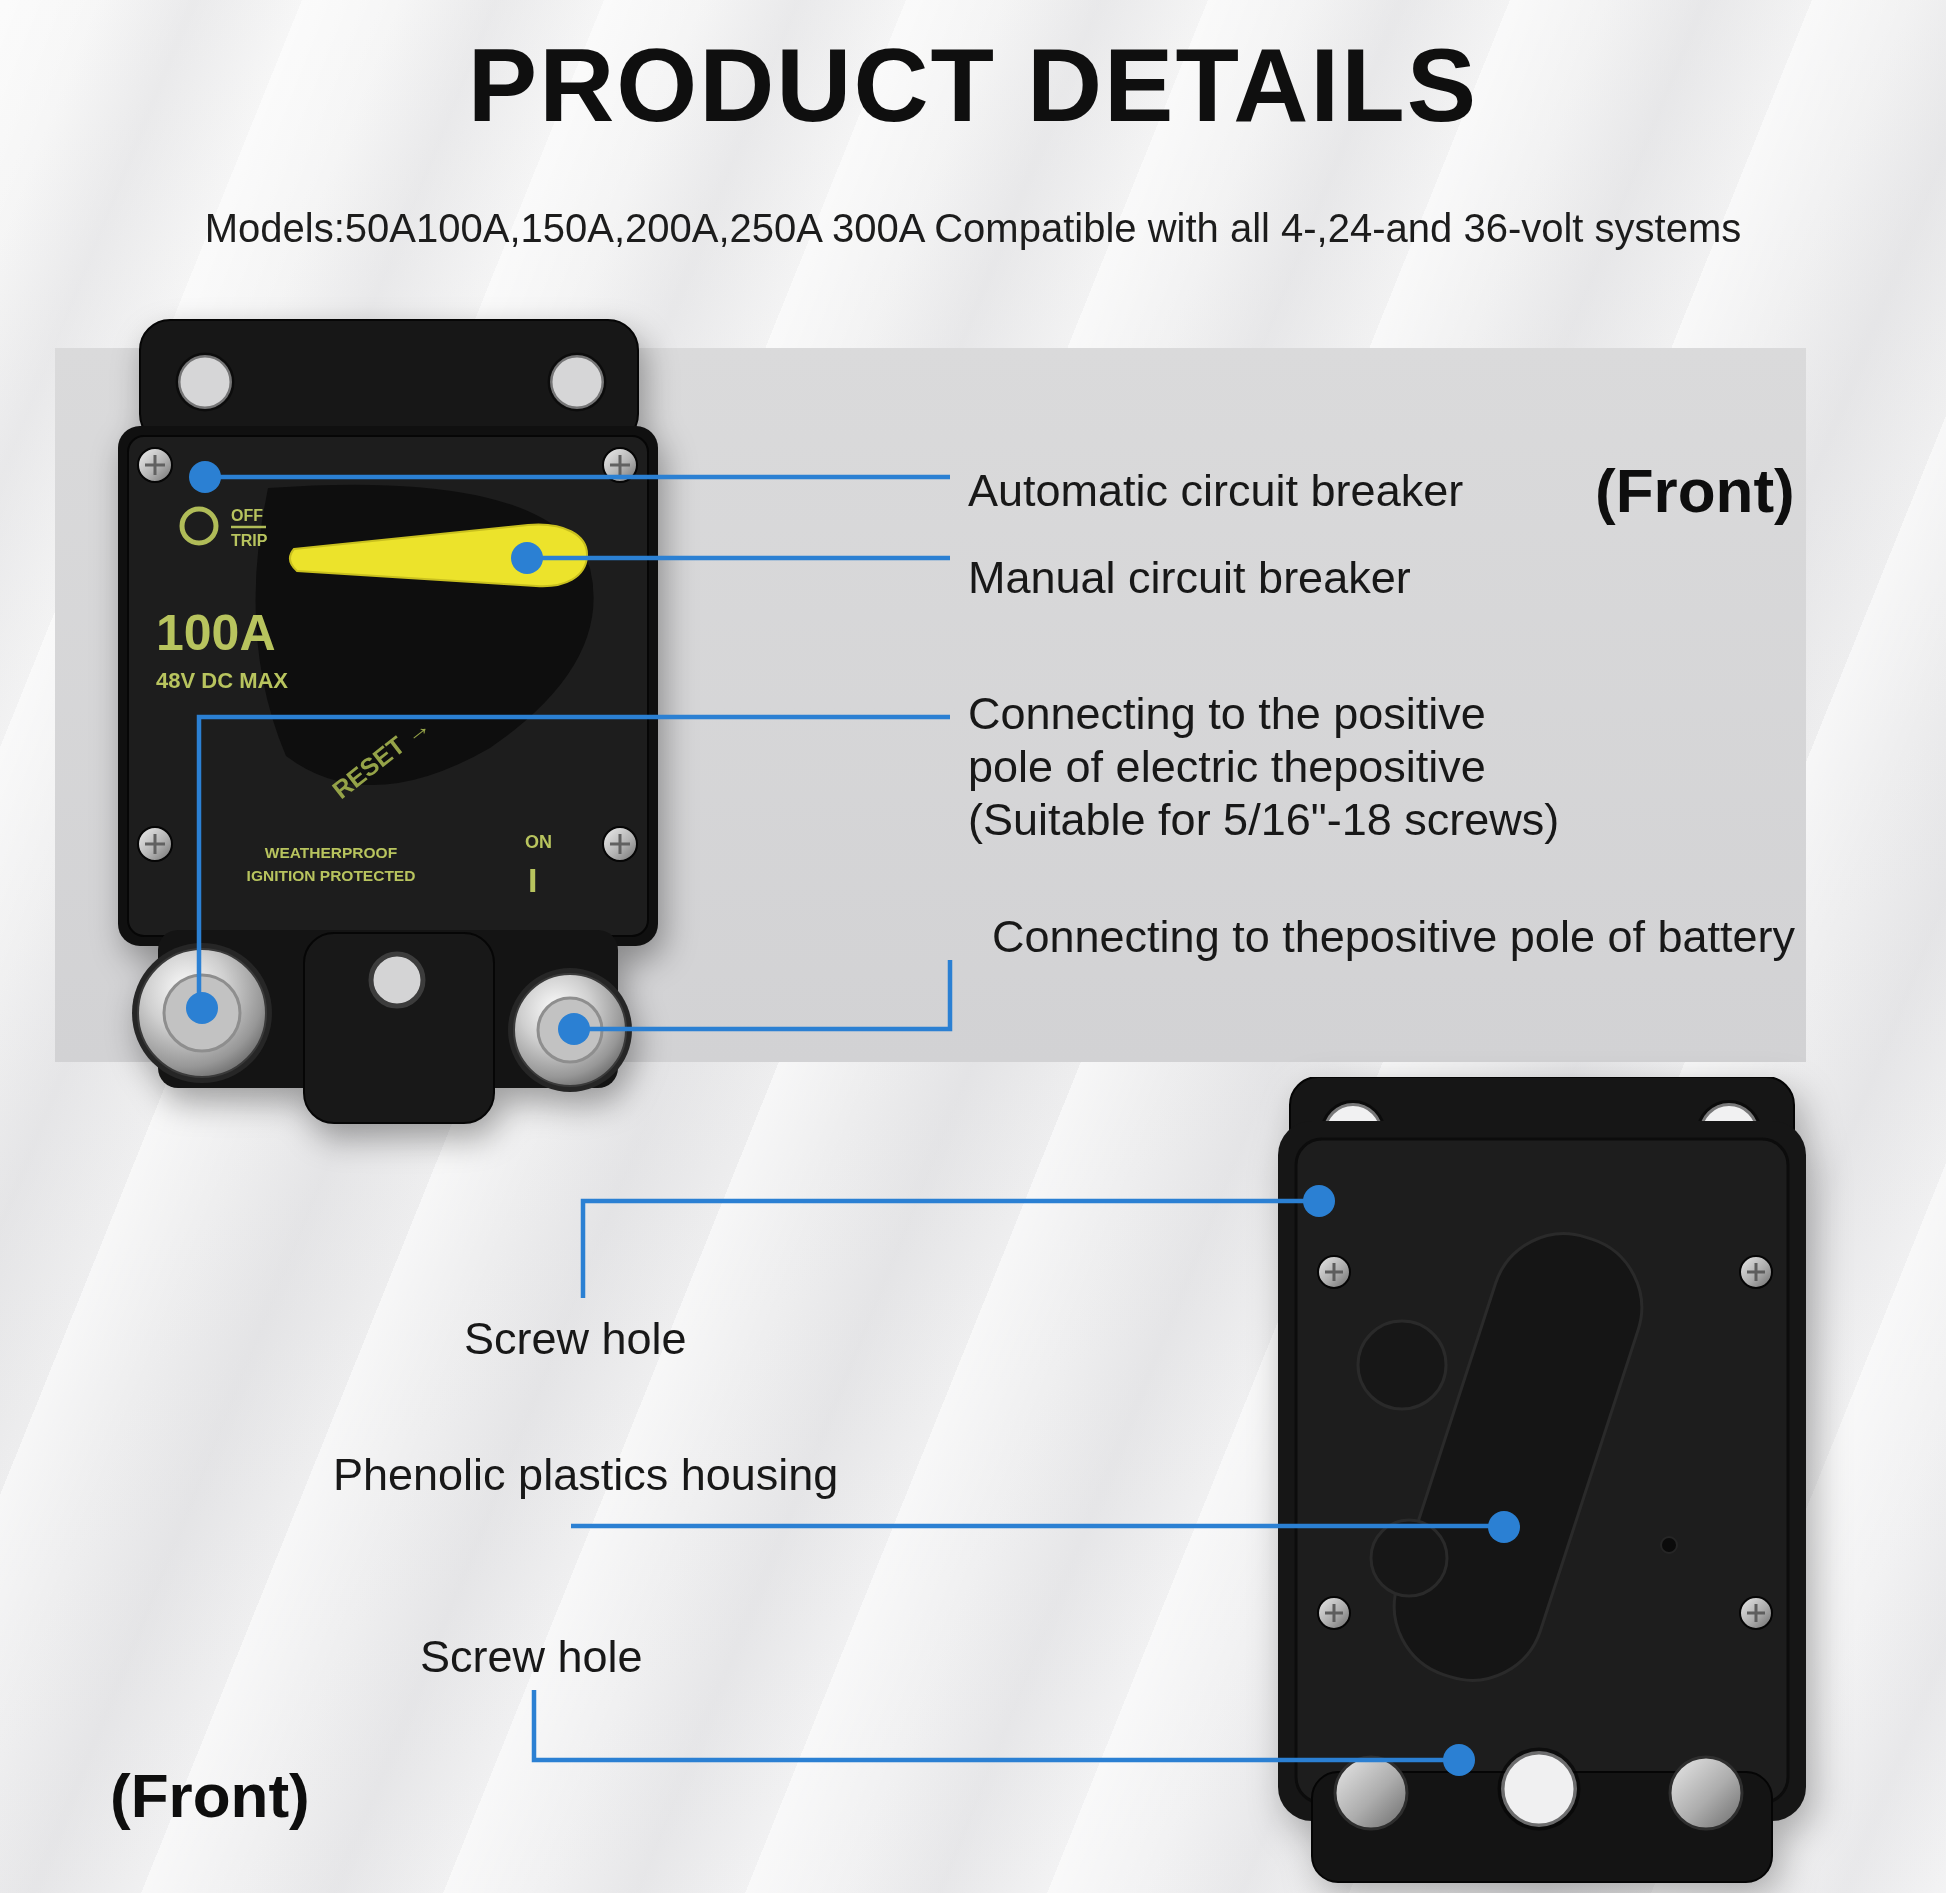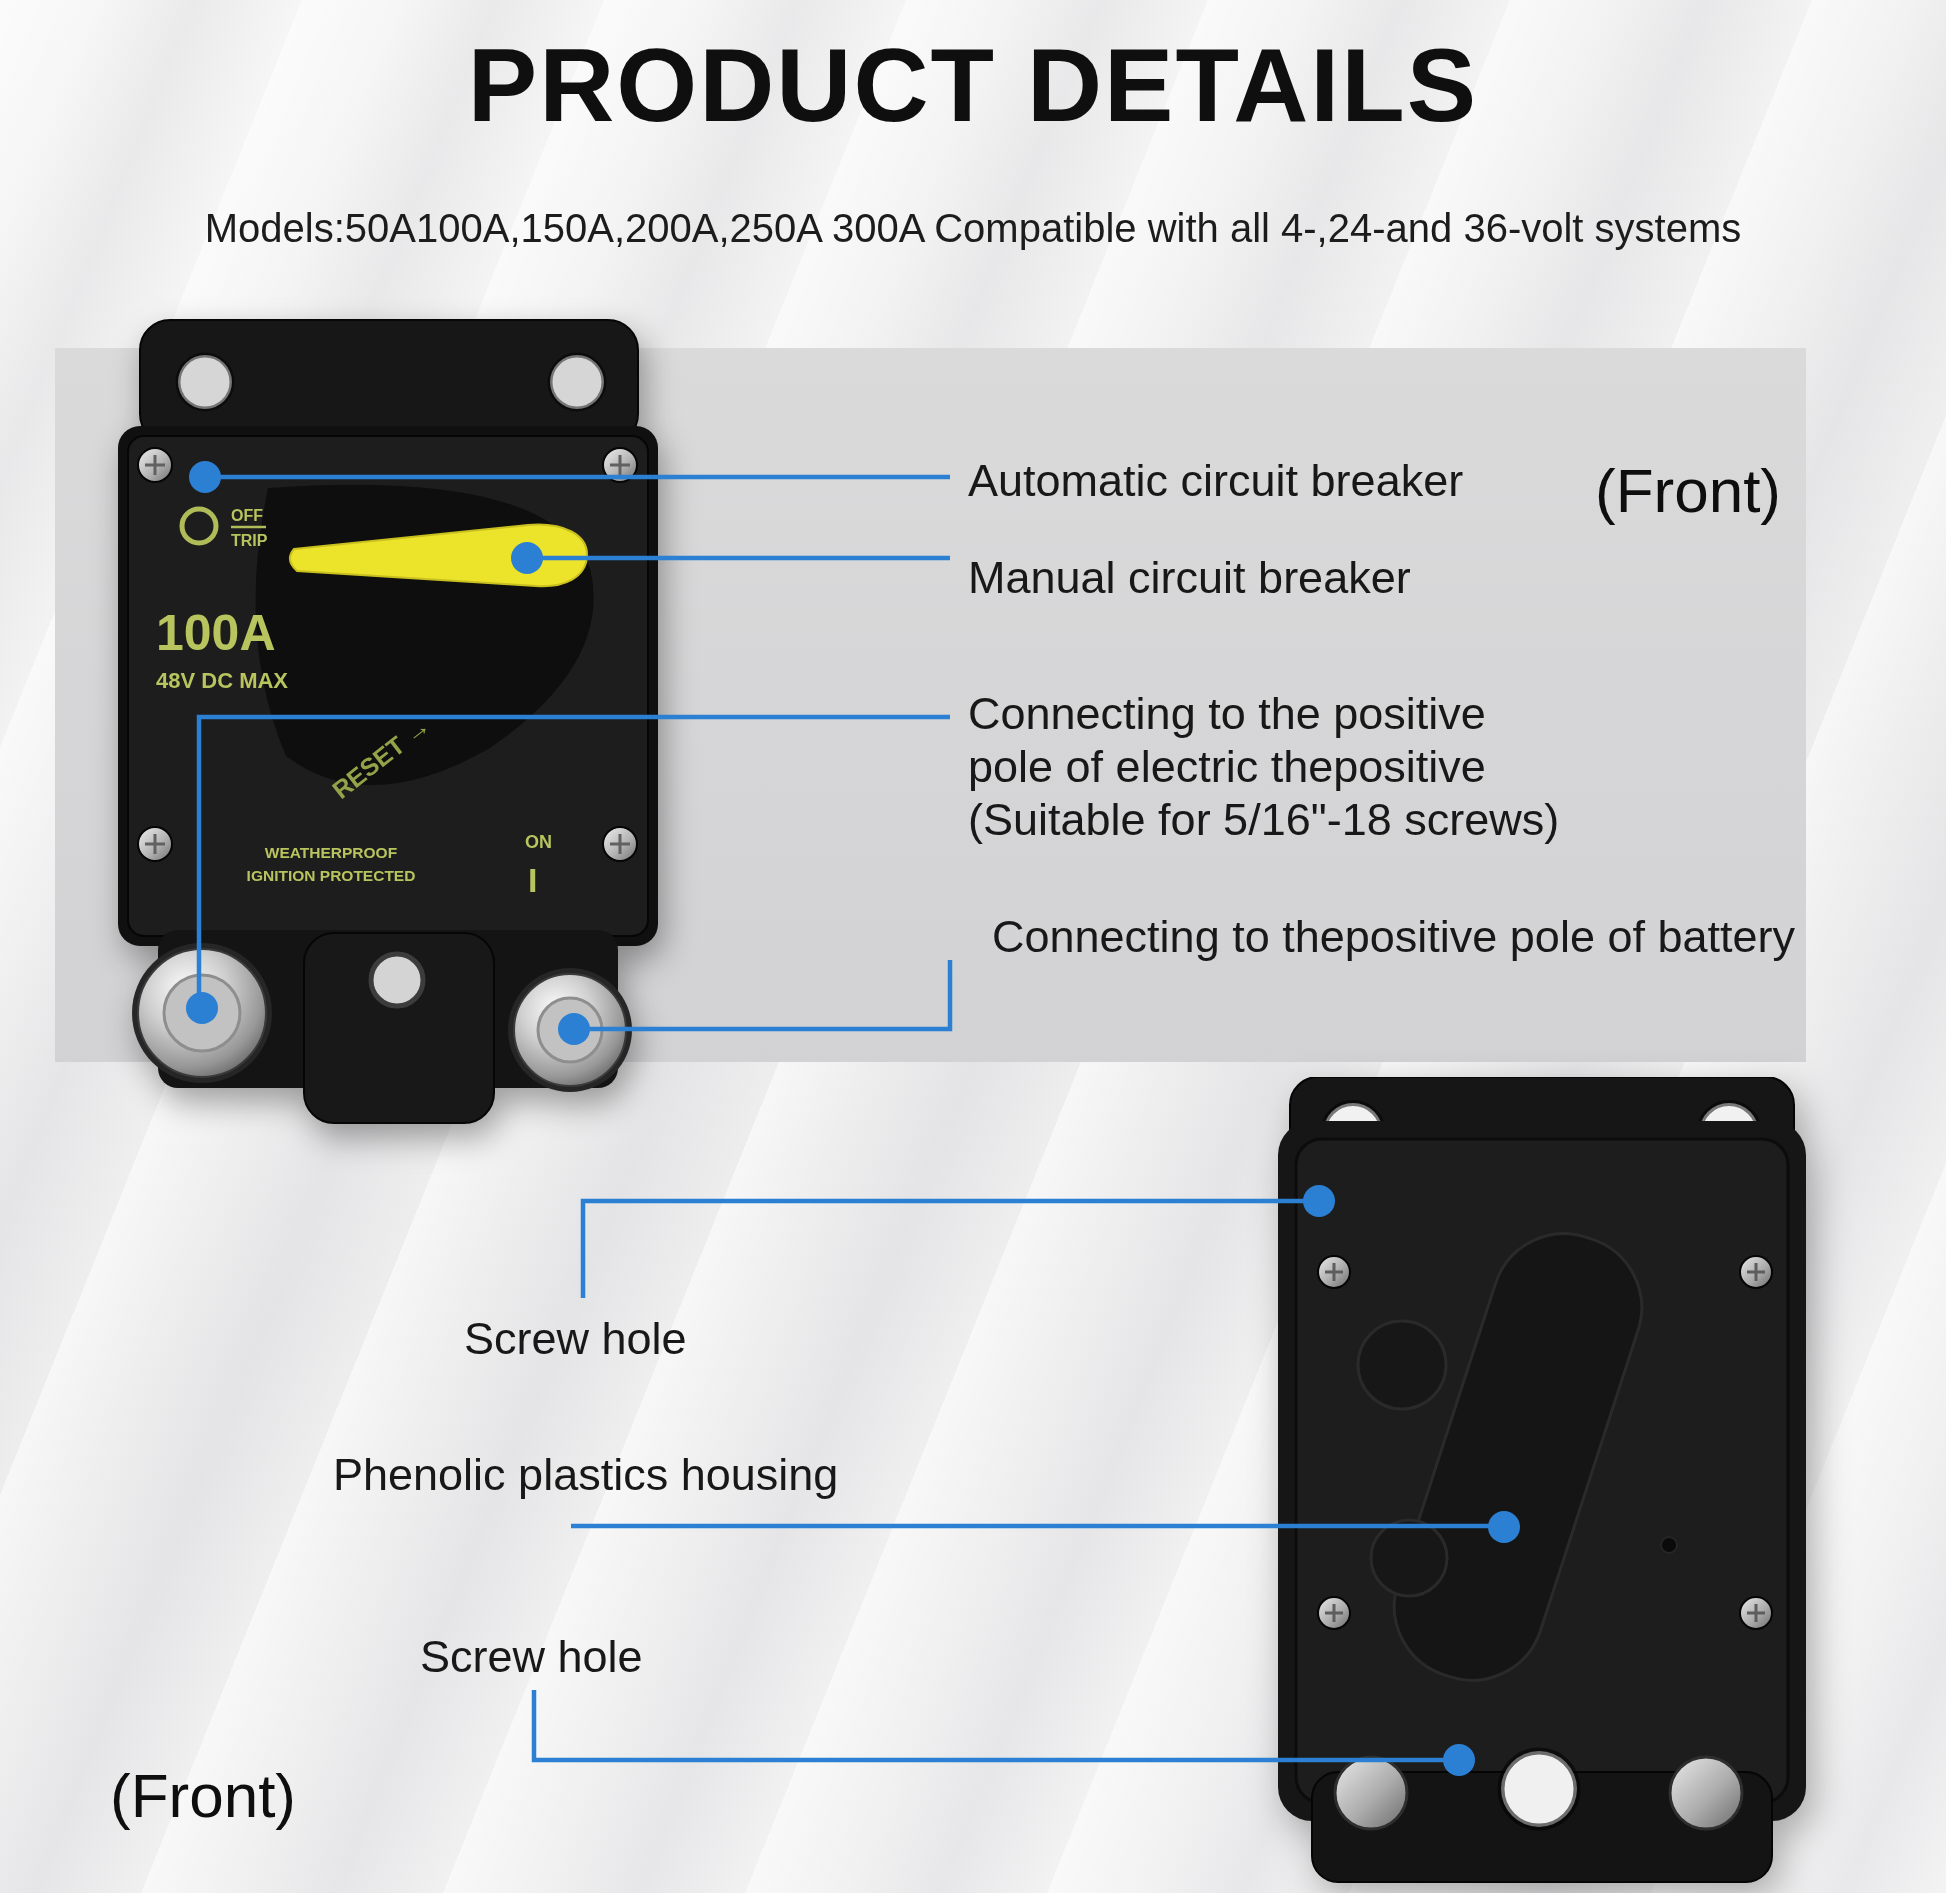--- a/index.html
+++ b/index.html
@@ -208,7 +208,7 @@
     </g>
   </svg>
 
-  <div class="callout-label" style="left:968px; top:454px;">Automatic circuit breaker</div>
+  <div class="callout-label" style="left:968px; top:464px;">Automatic circuit breaker</div>
 
   <div class="callout-label" style="left:968px; top:551px;">Manual circuit breaker</div>
 

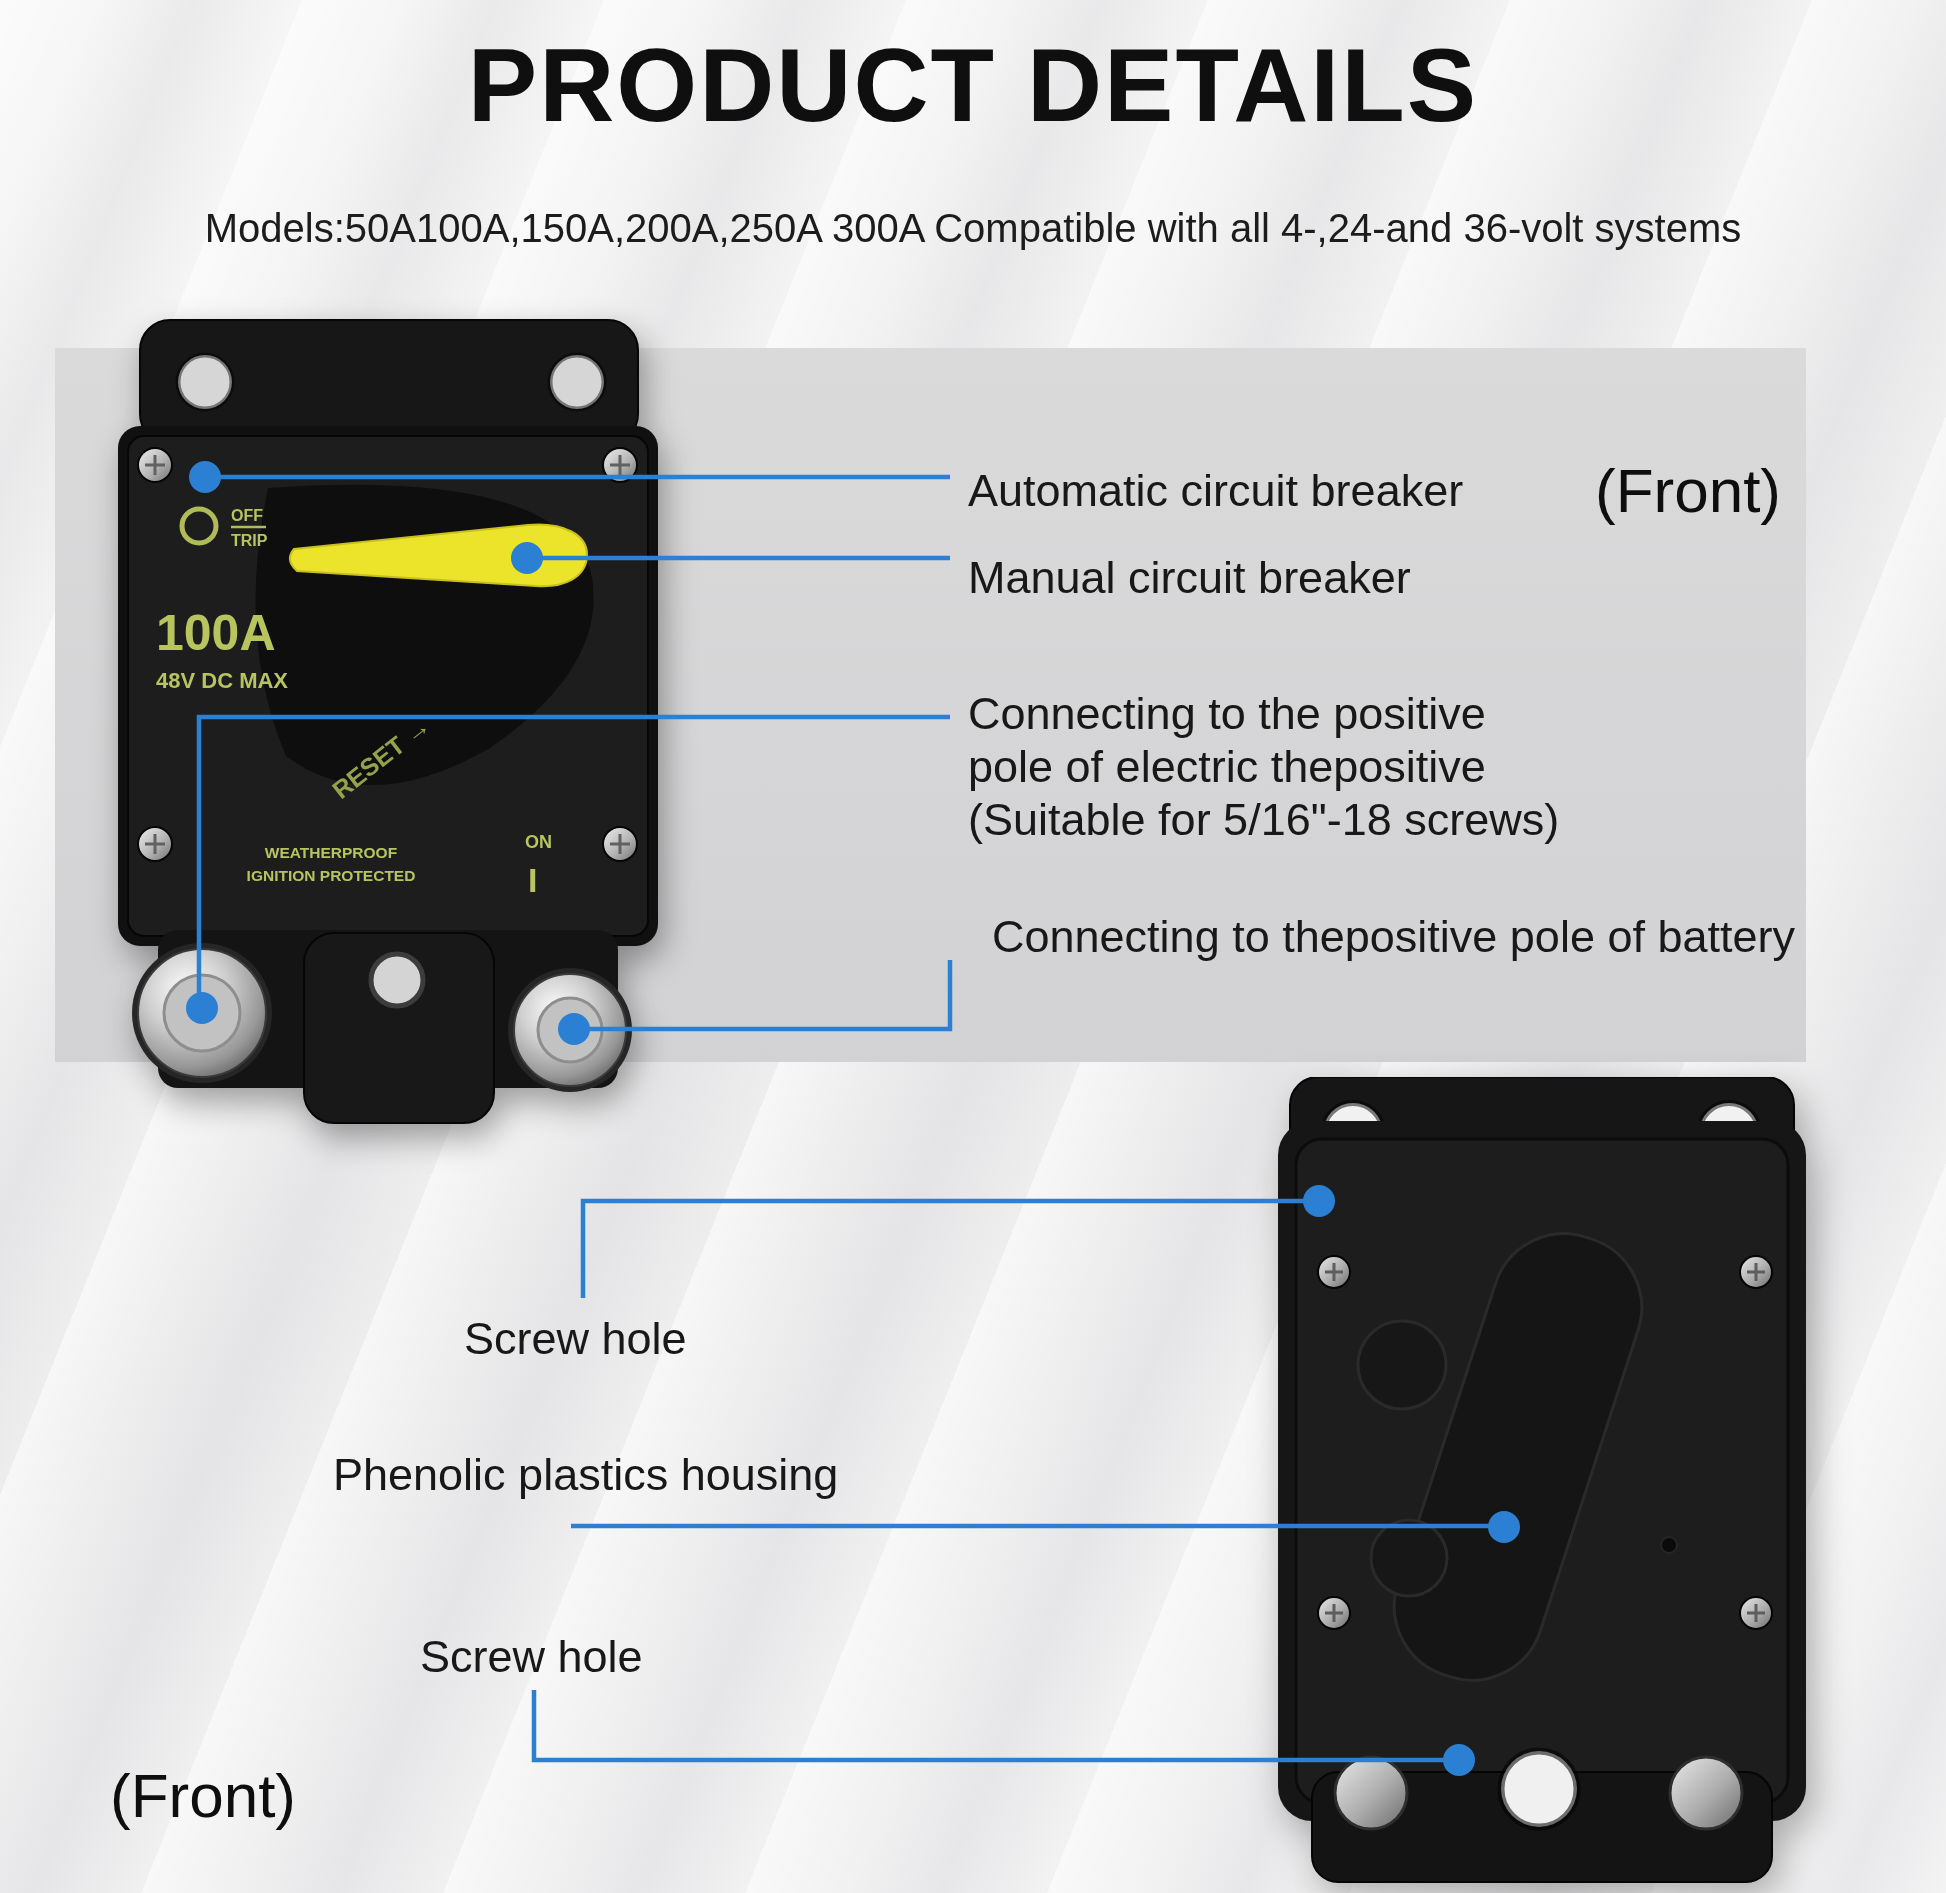--- a/index.html
+++ b/index.html
@@ -36,7 +36,7 @@
     position:absolute; font-size:45px; color:#181818; line-height:53px; white-space:nowrap;
   }
   .side-label {
-    position:absolute; font-size:62px; font-weight:400; color:#0e0e0e; white-space:nowrap;text-align:center;
+    position:absolute; font-size:62px; font-weight:700; color:#0e0e0e; white-space:nowrap;text-align:center;
   }
   svg text { font-family:"Liberation Sans", sans-serif; }
 </style>

